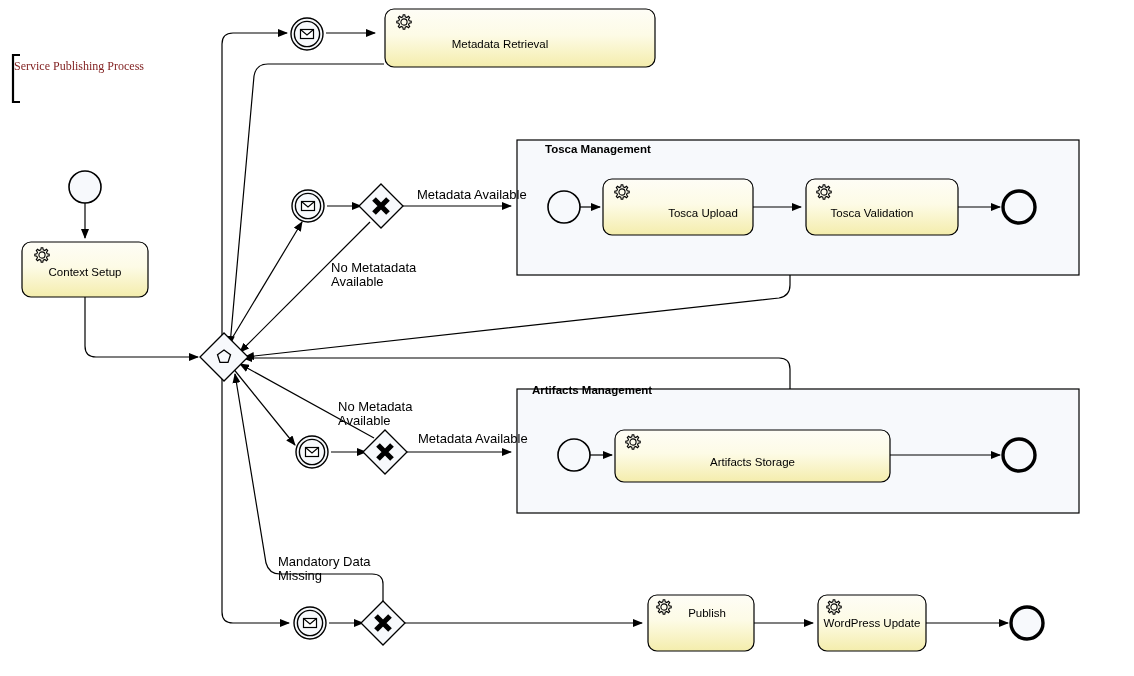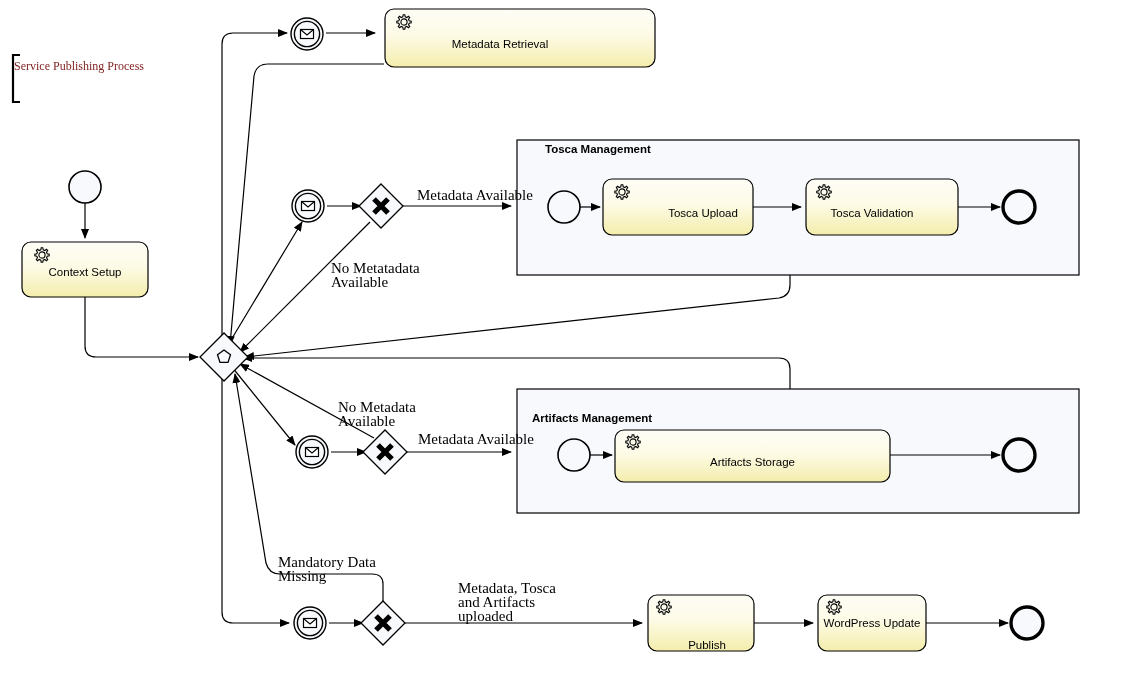--- a/index.html
+++ b/index.html
@@ -91,8 +91,8 @@
   }
   .lbl {
     position: absolute;
-    font-family: Liberation Serif, serif;
-    font-size: 15px;
+    font-family: Liberation Sans, sans-serif;
+    font-size: 13px;
     color: #000000;
     line-height: 14px;
     white-space: pre;

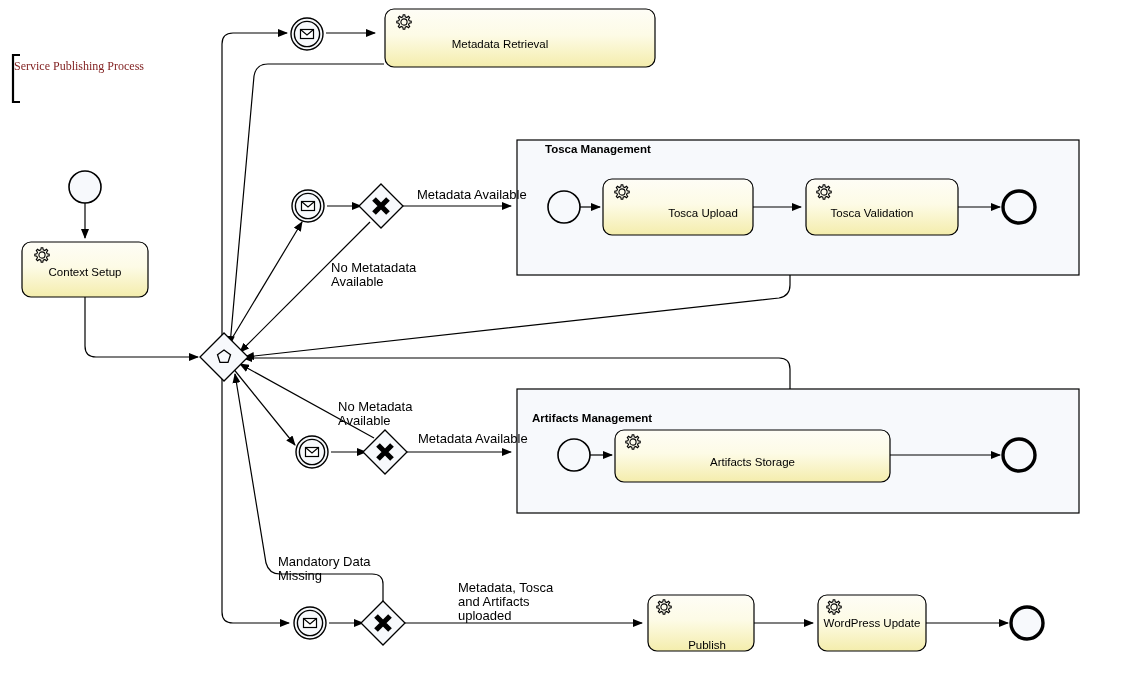--- a/index.html
+++ b/index.html
@@ -380,7 +380,7 @@
   <div class="proc-title" style="left:14px; top:59px;">Service Publishing Process</div>
 
   <div class="pool-title" style="left:545px; top:143px;">Tosca Management</div>
-  <div class="pool-title" style="left:532px; top:412px;">Artifacts Management</div>
+  <div class="pool-title" style="left:532px; top:384px;">Artifacts Management</div>
 
   <div class="task-label" style="left:385px; top:38px; width:230px;">Metadata Retrieval</div>
   <div class="task-label" style="left:22px; top:266px; width:126px;">Context Setup</div>

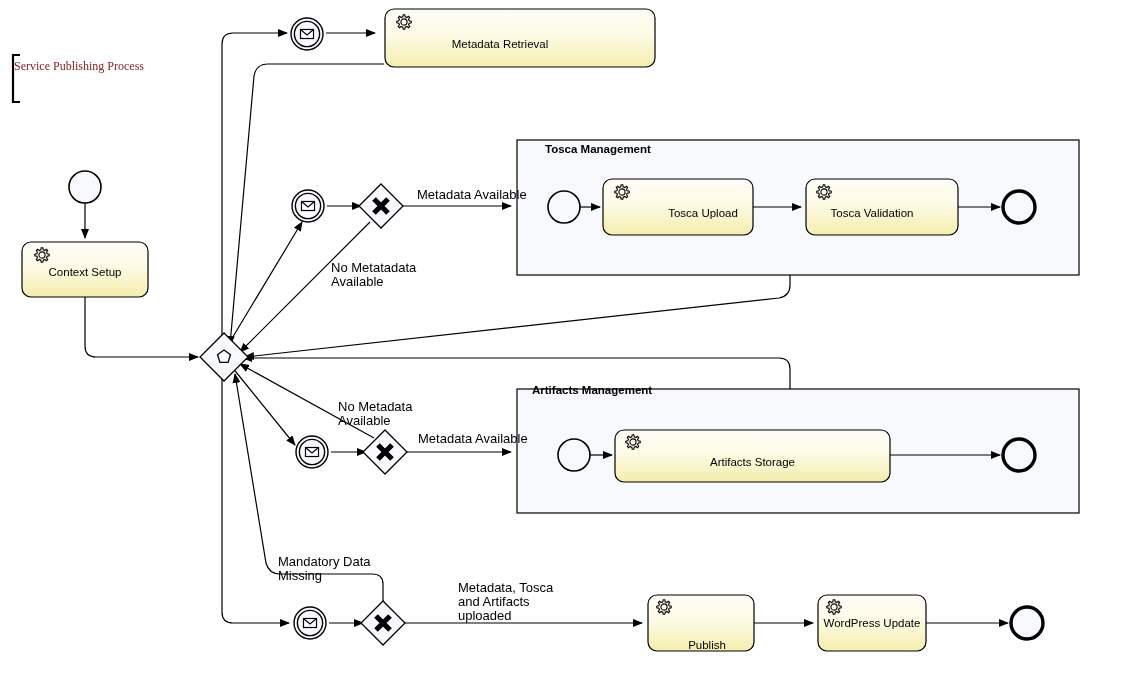--- a/index.html
+++ b/index.html
@@ -398,9 +398,6 @@
   <div class="lbl" style="left:418px; top:432px;">Metadata Available</div>
   <div class="lbl" style="left:278px; top:555px;">Mandatory Data
 Missing</div>
-  <div class="lbl" style="left:458px; top:581px;">Metadata, Tosca
-and Artifacts
-uploaded</div>
 
 </div>
 

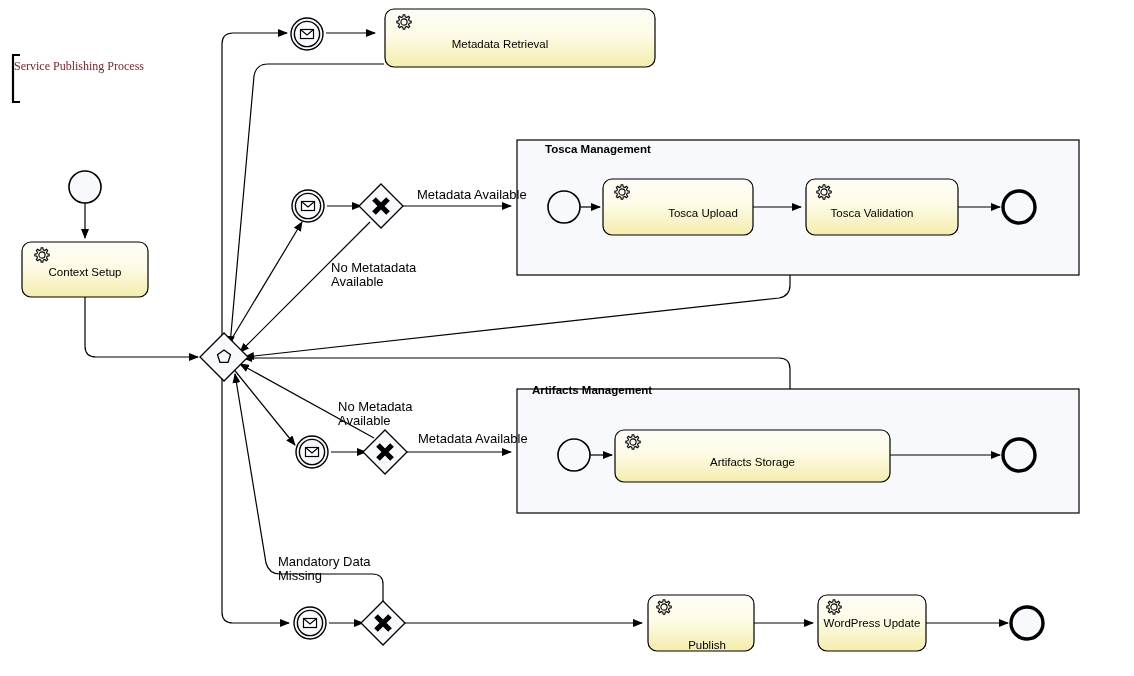--- a/index.html
+++ b/index.html
@@ -387,7 +387,7 @@
   <div class="task-label" style="left:603px; top:207px; width:144px;margin-left:28px;">Tosca Upload</div>
   <div class="task-label" style="left:806px; top:207px; width:132px;">Tosca Validation</div>
   <div class="task-label" style="left:615px; top:456px; width:275px;">Artifacts Storage</div>
-  <div class="task-label" style="left:648px; top:639px; width:118px;">Publish</div>
+  <div class="task-label" style="left:648px; top:607px; width:118px;">Publish</div>
   <div class="task-label" style="left:818px; top:617px; width:108px;">WordPress Update</div>
 
   <div class="lbl" style="left:417px; top:188px;">Metadata Available</div>

